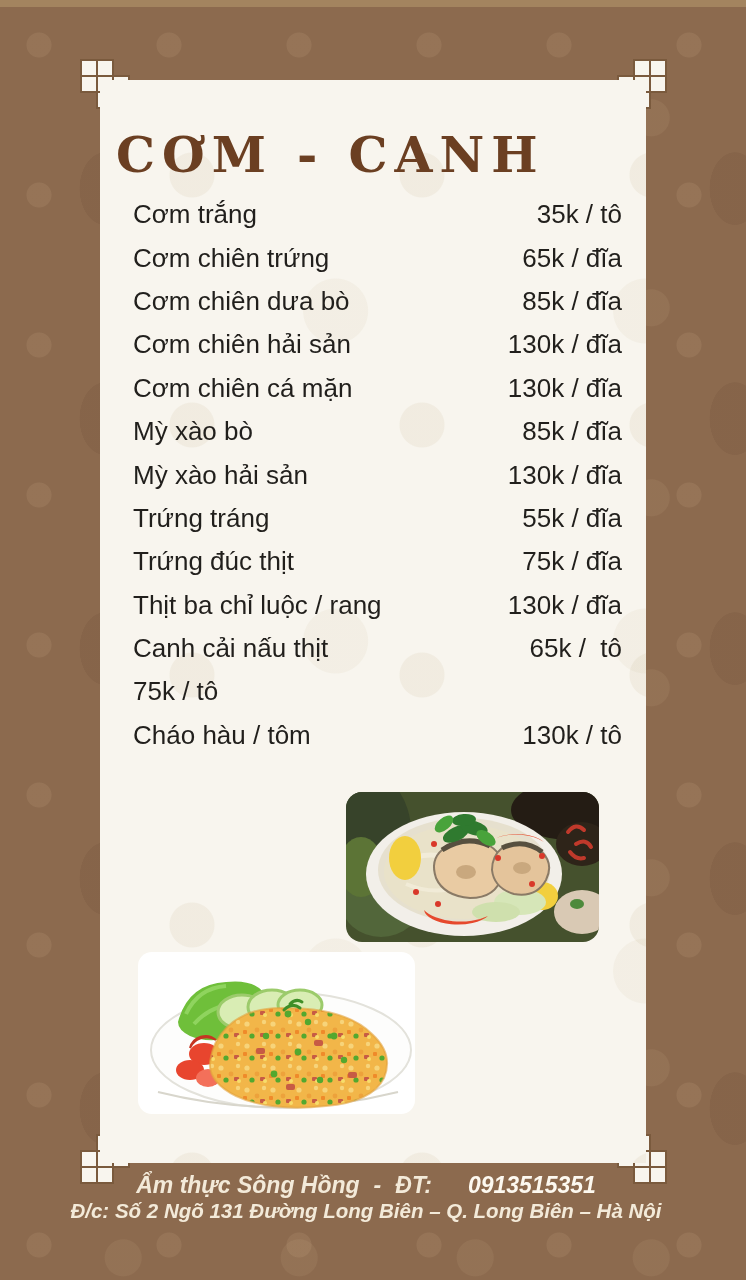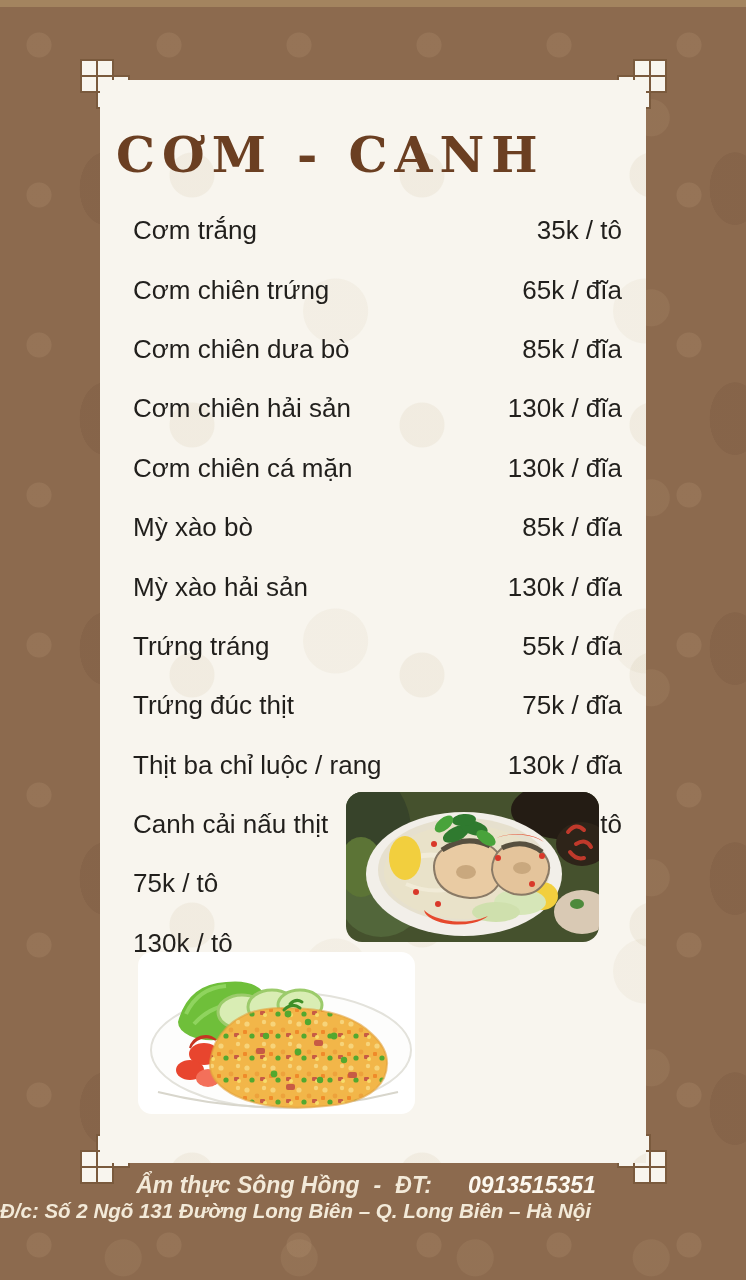--- a/index.html
+++ b/index.html
@@ -50,7 +50,6 @@
     height:43.4px;
     font-size:26px;
     color:#211f1c;
-    margin-top:16px;
   }
   .item-name{white-space:pre;}
   .item-price{white-space:pre;text-align:right;}

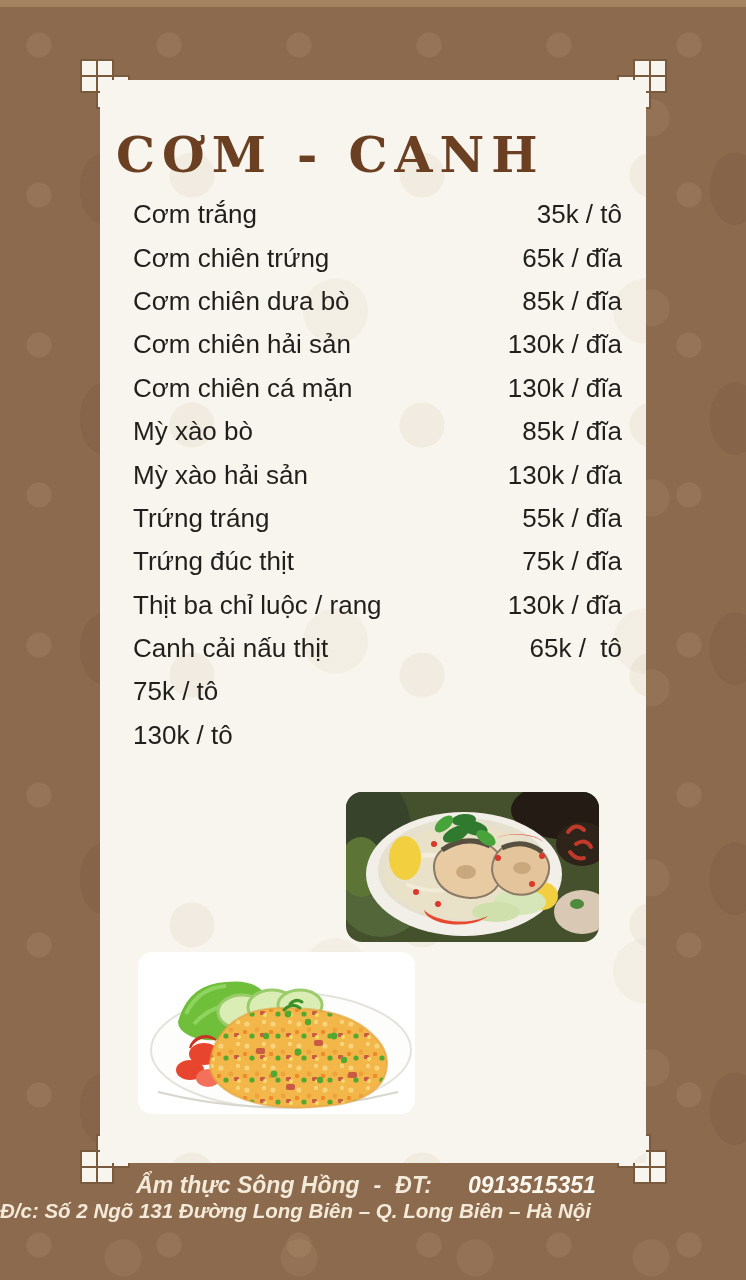--- a/index.html
+++ b/index.html
@@ -148,6 +148,7 @@
         <span class="item-price">75k / tô</span>
       </div>
         <div class="menu-row">
+        <span class="item-name">Cháo hàu / tôm</span>
         <span class="item-price">130k / tô</span>
       </div>
       </div>

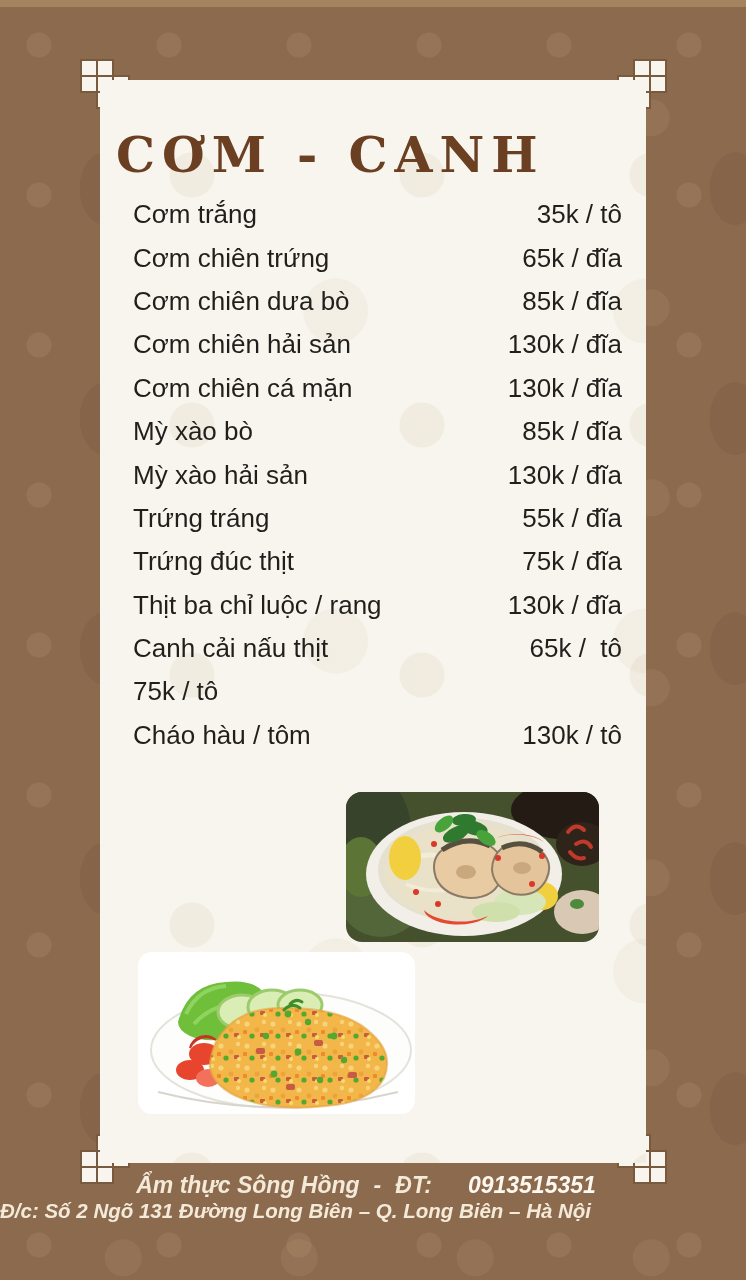--- a/index.html
+++ b/index.html
@@ -58,7 +58,7 @@
   .photo-rice{left:38px;top:872px;width:277px;height:162px;}
   .footer{
     position:absolute;left:0;top:1172px;width:732px;
-    text-align:left;
+    text-align:center;
     color:#f3ead9;
     font-style:italic;
     font-weight:bold;

